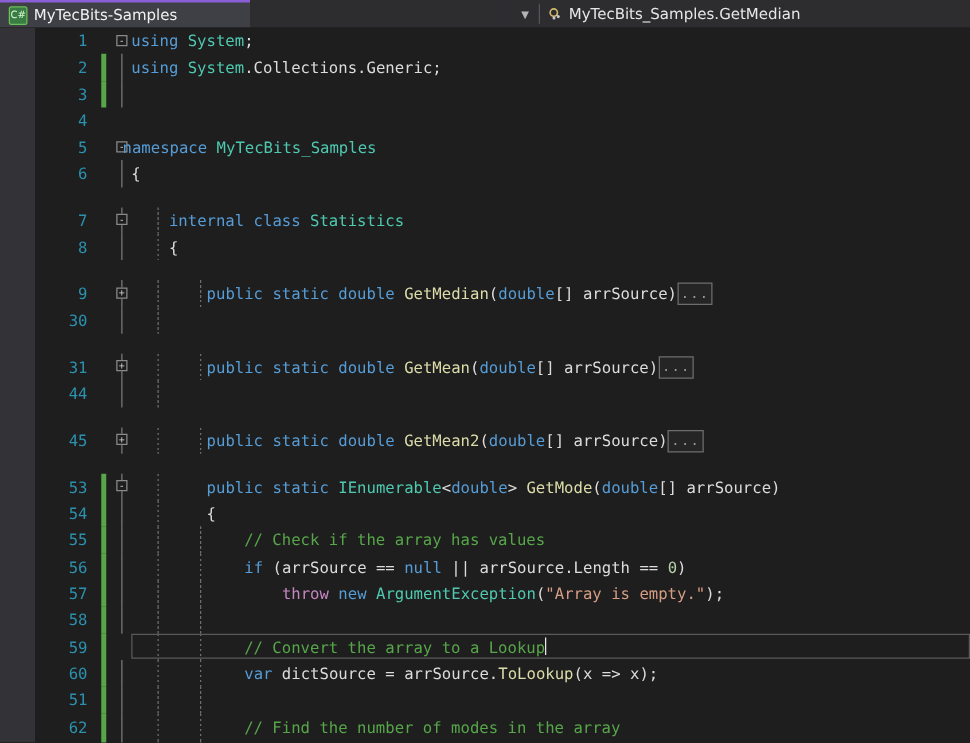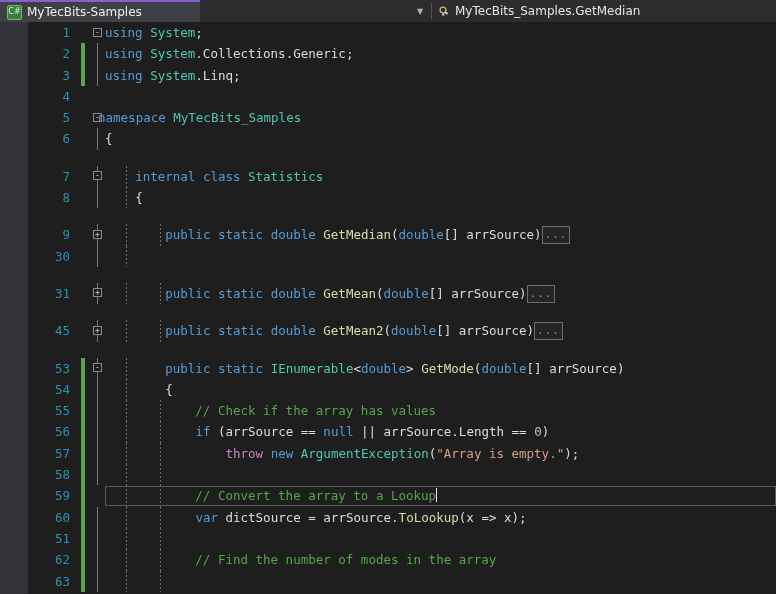--- a/index.html
+++ b/index.html
@@ -271,7 +271,7 @@
   <div class="code-surface" id="surface">
       <div class="row"><div class="lnum">1</div><div class="fold" style="left:93px">-</div><div class="code" style="left:105px"><span class="k">using</span><span class="pln"> </span><span class="typ">System</span><span class="pln">;</span></div></div>
       <div class="row"><div class="lnum">2</div><div class="chg"></div><div class="guide solid" style="left:97px"></div><div class="code" style="left:105px"><span class="k">using</span><span class="pln"> </span><span class="typ">System</span><span class="pln">.</span><span class="pln">Collections</span><span class="pln">.</span><span class="pln">Generic</span><span class="pln">;</span></div></div>
-      <div class="row"><div class="lnum">3</div><div class="chg"></div><div class="guide solid" style="left:97px"></div><div class="code" style="left:105px"><span class="k">using</span><span class="pln"> </span><span class="typ">System</span><span class="pln">.</span><span class="pln">Linq</span><span class="pln">;</span></div></div>
+      <div class="row"><div class="lnum">3</div><div class="chg"></div><div class="guide solid" style="left:97px"></div></div>
       <div class="row"><div class="lnum">4</div><div class="code" style="left:105px"></div></div>
       <div class="row"><div class="lnum">5</div><div class="fold" style="left:93px">-</div><div class="code" style="left:98px"><span class="k">namespace</span><span class="pln"> </span><span class="typ">MyTecBits_Samples</span></div></div>
       <div class="row"><div class="lnum">6</div><div class="guide solid" style="left:97px"></div><div class="code" style="left:105px"><span class="pln">{</span></div></div>

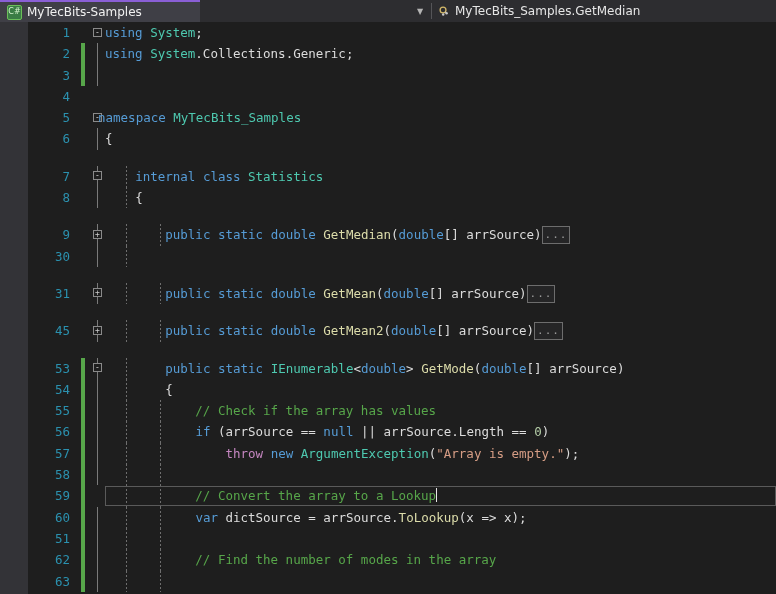--- a/index.html
+++ b/index.html
@@ -283,6 +283,7 @@
       <div class="row"><div class="lnum">30</div><div class="guide solid" style="left:97px"></div><div class="guide dashed" style="left:126px"></div><div class="code" style="left:105px"></div></div>
       <div class="row codelens"><div class="lens" style="left:160px"></div></div>
       <div class="row"><div class="lnum">31</div><div class="guide solid" style="left:97px"></div><div class="guide dashed" style="left:126px"></div><div class="guide dashed" style="left:160px"></div><div class="fold" style="left:93px">+</div><div class="code" style="left:105px"><span class="pln"> </span><span class="pln"> </span><span class="pln"> </span><span class="pln"> </span><span class="pln"> </span><span class="pln"> </span><span class="pln"> </span><span class="pln"> </span><span class="k">public</span><span class="pln"> </span><span class="k">static</span><span class="pln"> </span><span class="k">double</span><span class="pln"> </span><span class="mth">GetMean</span><span class="pln">(</span><span class="k">double</span><span class="pln">[</span><span class="pln">]</span><span class="pln"> </span><span class="pln">arrSource</span><span class="pln">)</span><span class="ellipsis">...</span></div></div>
+      <div class="row"><div class="lnum">44</div><div class="guide solid" style="left:97px"></div><div class="guide dashed" style="left:126px"></div><div class="code" style="left:105px"></div></div>
       <div class="row codelens"><div class="lens" style="left:160px"></div></div>
       <div class="row"><div class="lnum">45</div><div class="guide solid" style="left:97px"></div><div class="guide dashed" style="left:126px"></div><div class="guide dashed" style="left:160px"></div><div class="fold" style="left:93px">+</div><div class="code" style="left:105px"><span class="pln"> </span><span class="pln"> </span><span class="pln"> </span><span class="pln"> </span><span class="pln"> </span><span class="pln"> </span><span class="pln"> </span><span class="pln"> </span><span class="k">public</span><span class="pln"> </span><span class="k">static</span><span class="pln"> </span><span class="k">double</span><span class="pln"> </span><span class="mth">GetMean2</span><span class="pln">(</span><span class="k">double</span><span class="pln">[</span><span class="pln">]</span><span class="pln"> </span><span class="pln">arrSource</span><span class="pln">)</span><span class="ellipsis">...</span></div></div>
       <div class="row codelens"><div class="lens" style="left:160px"></div></div>

